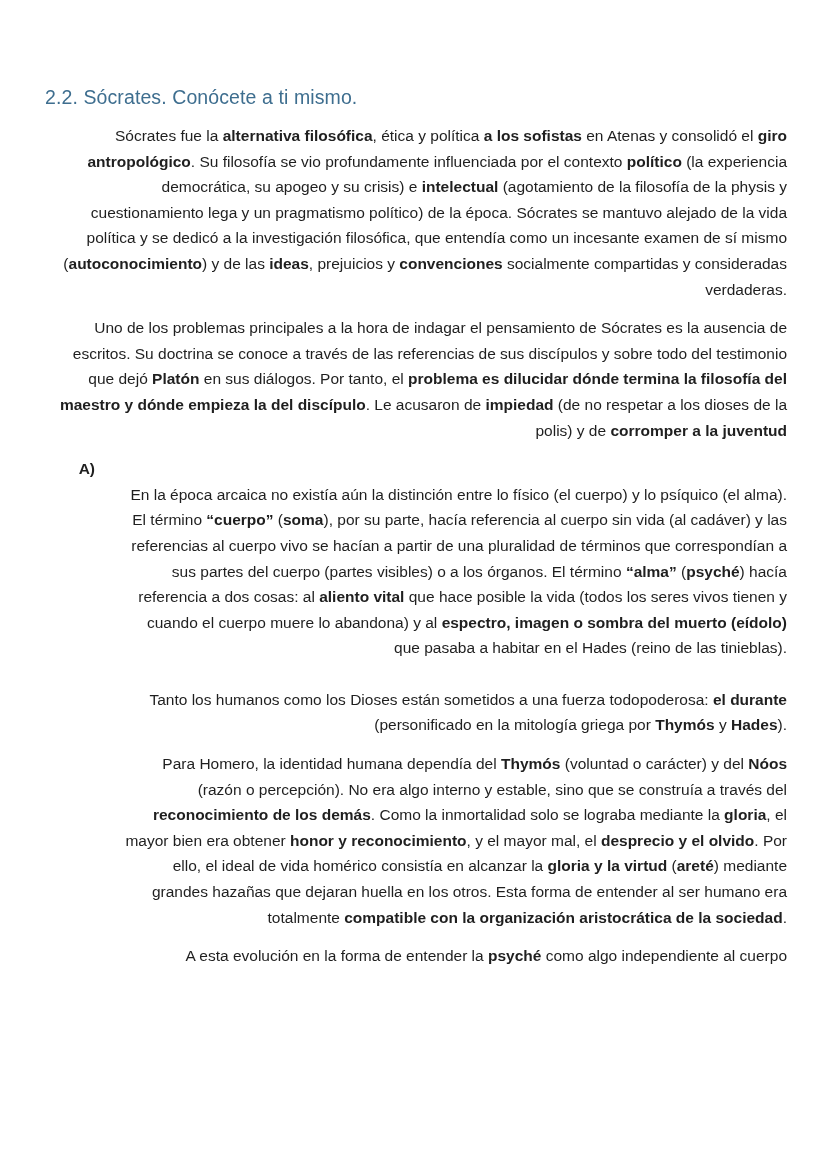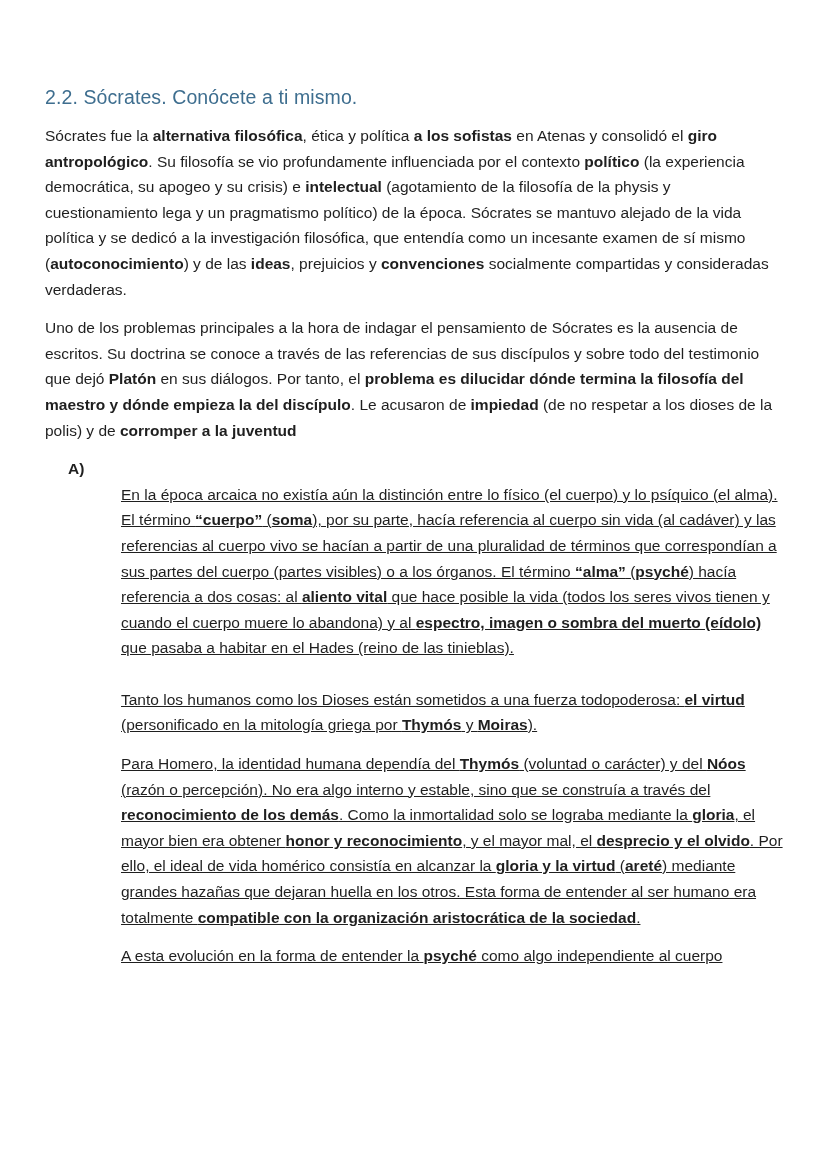--- a/index.html
+++ b/index.html
@@ -29,6 +29,7 @@
     font-size: 15.5px;
     line-height: 25.6px;
     margin: 0 0 13px 0;
+    text-align: right;
   }
   .para b { font-weight: 700; }
   .list-item {

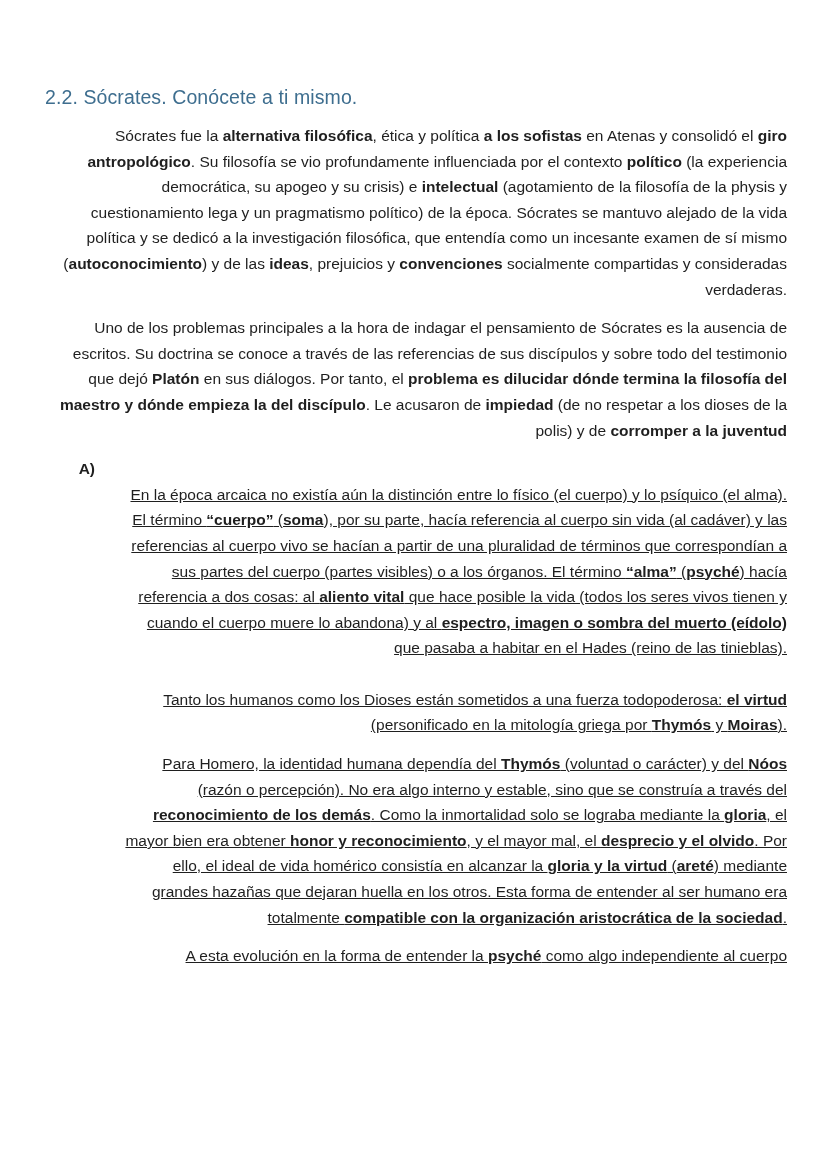--- a/index.html
+++ b/index.html
@@ -44,7 +44,6 @@
   }
   .indent-para, .indent-heading {
     margin-left: 76px;
-    text-decoration: underline;
   }
   .indent-heading {
     margin-bottom: 0;

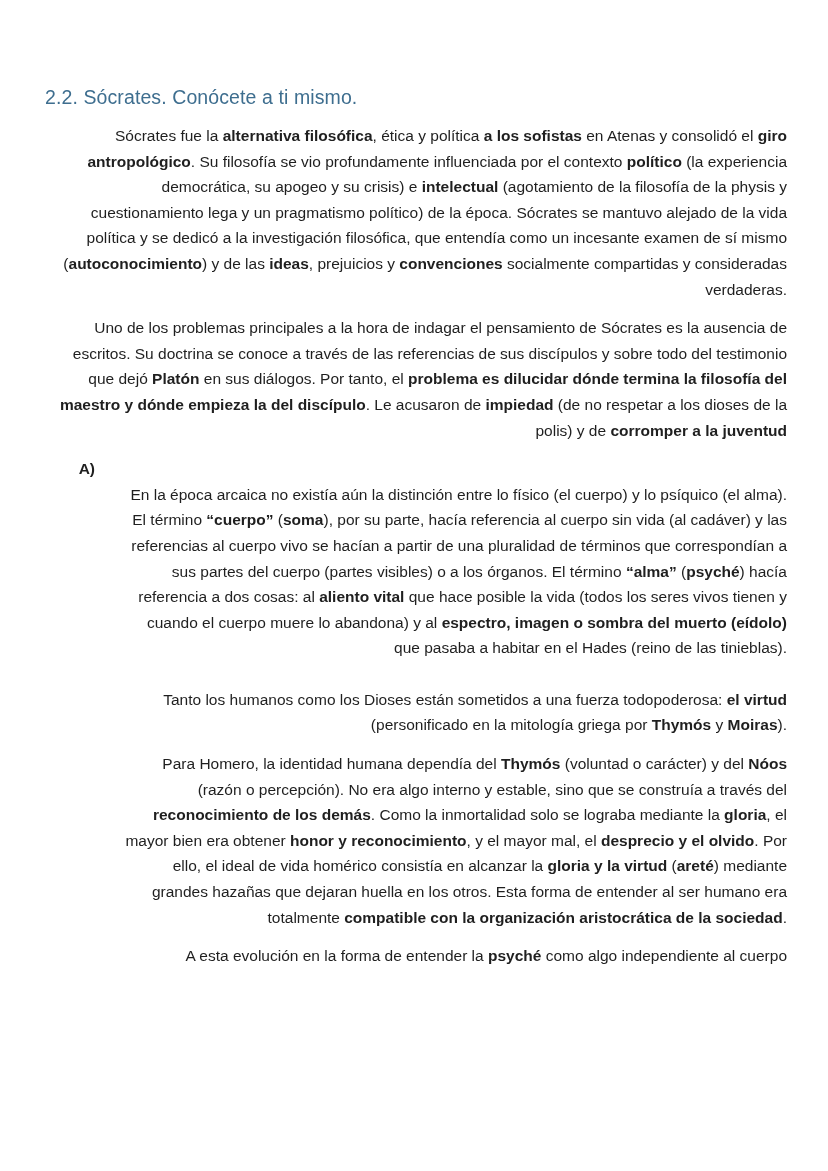--- a/index.html
+++ b/index.html
@@ -63,7 +63,7 @@
         <span class="marker">A)</span>
       </div>
       <p class="para indent-para">En la época arcaica no existía aún la distinción entre lo físico (el cuerpo) y lo psíquico (el alma). El término <b>“cuerpo”</b> (<b>soma</b>), por su parte, hacía referencia al cuerpo sin vida (al cadáver) y las referencias al cuerpo vivo se hacían a partir de una pluralidad de términos que correspondían a sus partes del cuerpo (partes visibles) o a los órganos. El término <b>“alma”</b> (<b>psyché</b>) hacía referencia a dos cosas: al <b>aliento vital</b> que hace posible la vida (todos los seres vivos tienen y cuando el cuerpo muere lo abandona) y al <b>espectro, imagen o sombra del muerto (eídolo)</b> que pasaba a habitar en el Hades (reino de las tinieblas).</p>
-      <p class="para indent-para extra-top">Tanto los humanos como los Dioses están sometidos a una fuerza todopoderosa: <b>el virtud</b> (personificado en la mitología griega por <b>Thymós</b> y <b>Moiras</b>).</p>
+      <p class="para indent-para extra-top">Tanto los humanos como los Dioses están sometidos a una fuerza todopoderosa: <b>el durante</b> (personificado en la mitología griega por <b>Thymós</b> y <b>Moiras</b>).</p>
       <p class="para indent-para">Para Homero, la identidad humana dependía del <b>Thymós</b> (voluntad o carácter) y del <b>Nóos</b> (razón o percepción). No era algo interno y estable, sino que se construía a través del <b>reconocimiento de los demás</b>. Como la inmortalidad solo se lograba mediante la <b>gloria</b>, el mayor bien era obtener <b>honor y reconocimiento</b>, y el mayor mal, el <b>desprecio y el olvido</b>. Por ello, el ideal de vida homérico consistía en alcanzar la <b>gloria y la virtud</b> (<b>areté</b>) mediante grandes hazañas que dejaran huella en los otros. Esta forma de entender al ser humano era totalmente <b>compatible con la organización aristocrática de la sociedad</b>.</p>
       <p class="para indent-para">A esta evolución en la forma de entender la <b>psyché</b> como algo independiente al cuerpo contribuyeron más los presocráticos, en concreto, los <b>pitagóricos y la religión demás</b>. Estos consideraban que el <b>soma era inmortal</b>, algo inconcebible para Homero, pues solo los Dioses</p>
     </div>

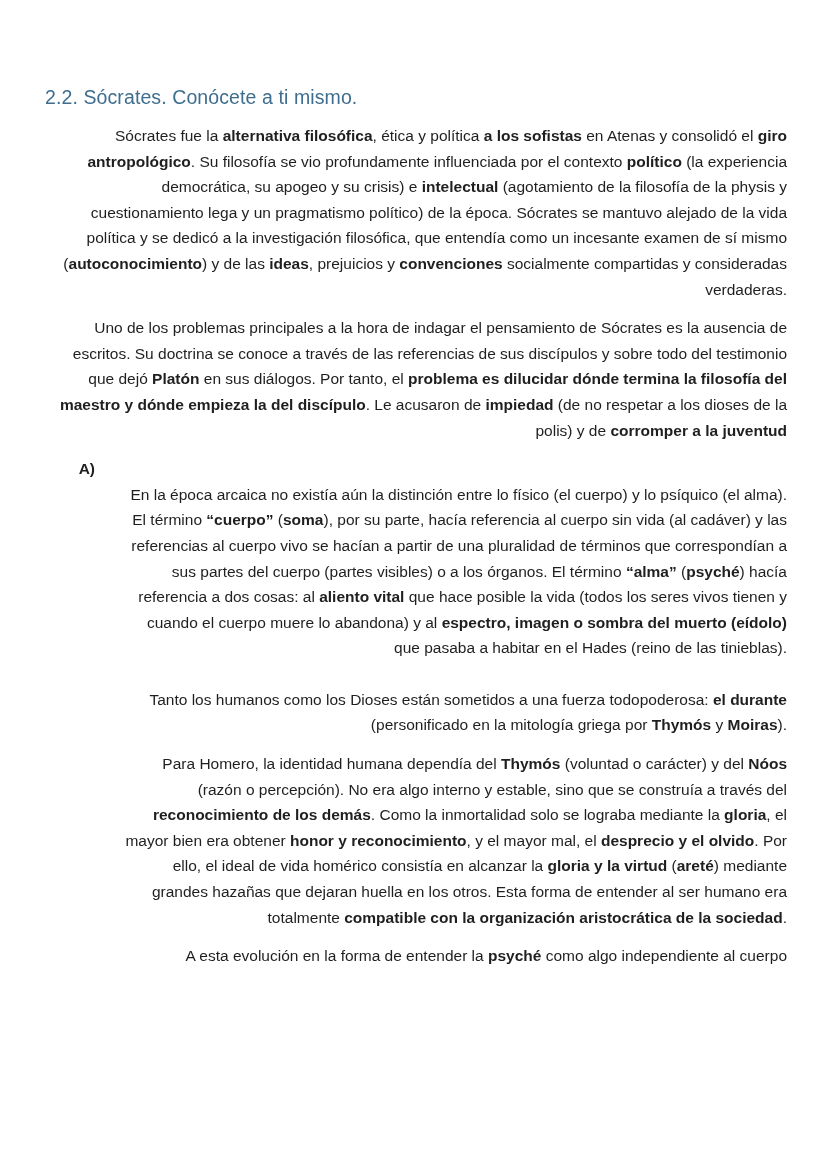--- a/index.html
+++ b/index.html
@@ -63,7 +63,7 @@
         <span class="marker">A)</span>
       </div>
       <p class="para indent-para">En la época arcaica no existía aún la distinción entre lo físico (el cuerpo) y lo psíquico (el alma). El término <b>“cuerpo”</b> (<b>soma</b>), por su parte, hacía referencia al cuerpo sin vida (al cadáver) y las referencias al cuerpo vivo se hacían a partir de una pluralidad de términos que correspondían a sus partes del cuerpo (partes visibles) o a los órganos. El término <b>“alma”</b> (<b>psyché</b>) hacía referencia a dos cosas: al <b>aliento vital</b> que hace posible la vida (todos los seres vivos tienen y cuando el cuerpo muere lo abandona) y al <b>espectro, imagen o sombra del muerto (eídolo)</b> que pasaba a habitar en el Hades (reino de las tinieblas).</p>
-      <p class="para indent-para extra-top">Tanto los humanos como los Dioses están sometidos a una fuerza todopoderosa: <b>el durante</b> (personificado en la mitología griega por <b>Thymós</b> y <b>Moiras</b>).</p>
+      <p class="para indent-para extra-top">Tanto los humanos como los Dioses están sometidos a una fuerza todopoderosa: <b>el durante</b> (personificado en la mitología griega por <b>Thymós</b> y <b>Hades</b>).</p>
       <p class="para indent-para">Para Homero, la identidad humana dependía del <b>Thymós</b> (voluntad o carácter) y del <b>Nóos</b> (razón o percepción). No era algo interno y estable, sino que se construía a través del <b>reconocimiento de los demás</b>. Como la inmortalidad solo se lograba mediante la <b>gloria</b>, el mayor bien era obtener <b>honor y reconocimiento</b>, y el mayor mal, el <b>desprecio y el olvido</b>. Por ello, el ideal de vida homérico consistía en alcanzar la <b>gloria y la virtud</b> (<b>areté</b>) mediante grandes hazañas que dejaran huella en los otros. Esta forma de entender al ser humano era totalmente <b>compatible con la organización aristocrática de la sociedad</b>.</p>
       <p class="para indent-para">A esta evolución en la forma de entender la <b>psyché</b> como algo independiente al cuerpo contribuyeron más los presocráticos, en concreto, los <b>pitagóricos y la religión demás</b>. Estos consideraban que el <b>soma era inmortal</b>, algo inconcebible para Homero, pues solo los Dioses</p>
     </div>

